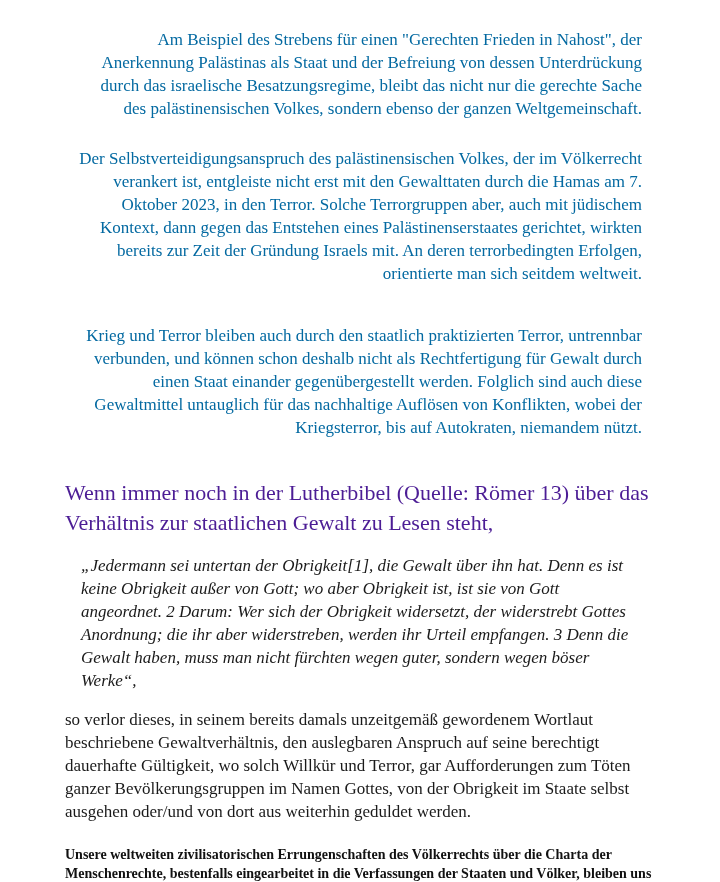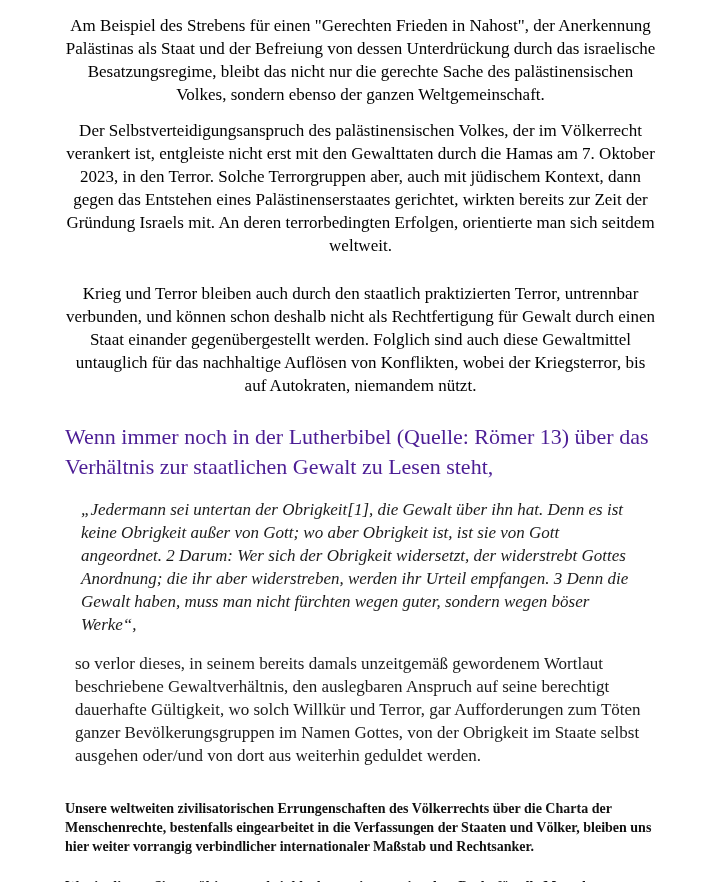--- a/index.html
+++ b/index.html
@@ -41,10 +41,10 @@
   p.body-par {
     font-size: 17px;
     line-height: 1.355;
-    margin: 0;
+    margin: 14px;
     padding-top: 14px;
-    color: #000000;
-    text-align: center;
+    color: #0369a1;
+    text-align: right;
   }
   p.body-par.tight {
     padding-top: 13px;

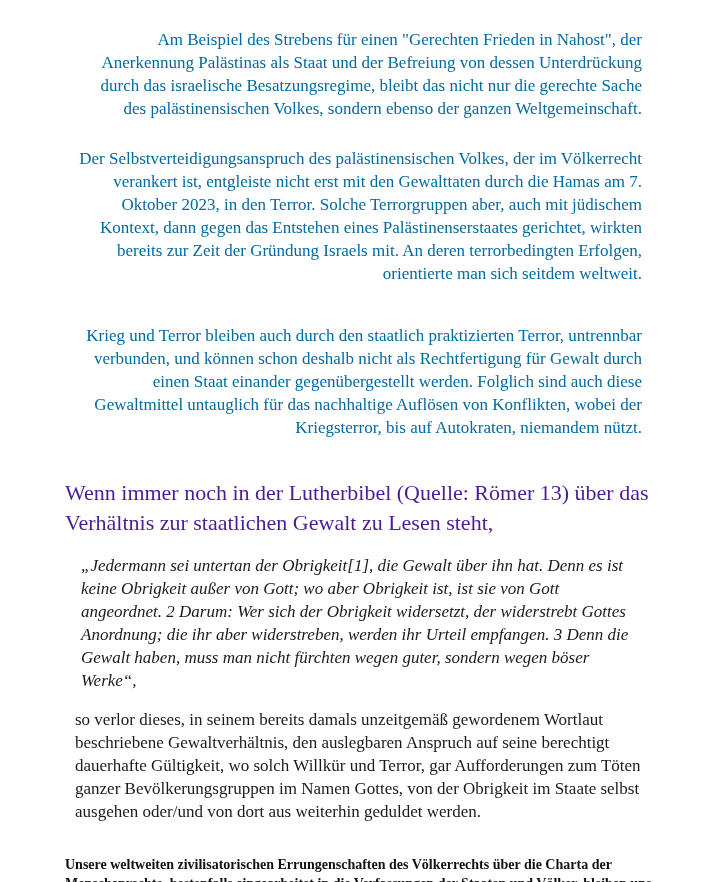--- a/index.html
+++ b/index.html
@@ -70,7 +70,7 @@
   .quote-cont {
     font-size: 17px;
     line-height: 1.355;
-    margin: 10px;
+    margin: 0;
     padding-top: 0;
     color: #1a1a1a;
   }

